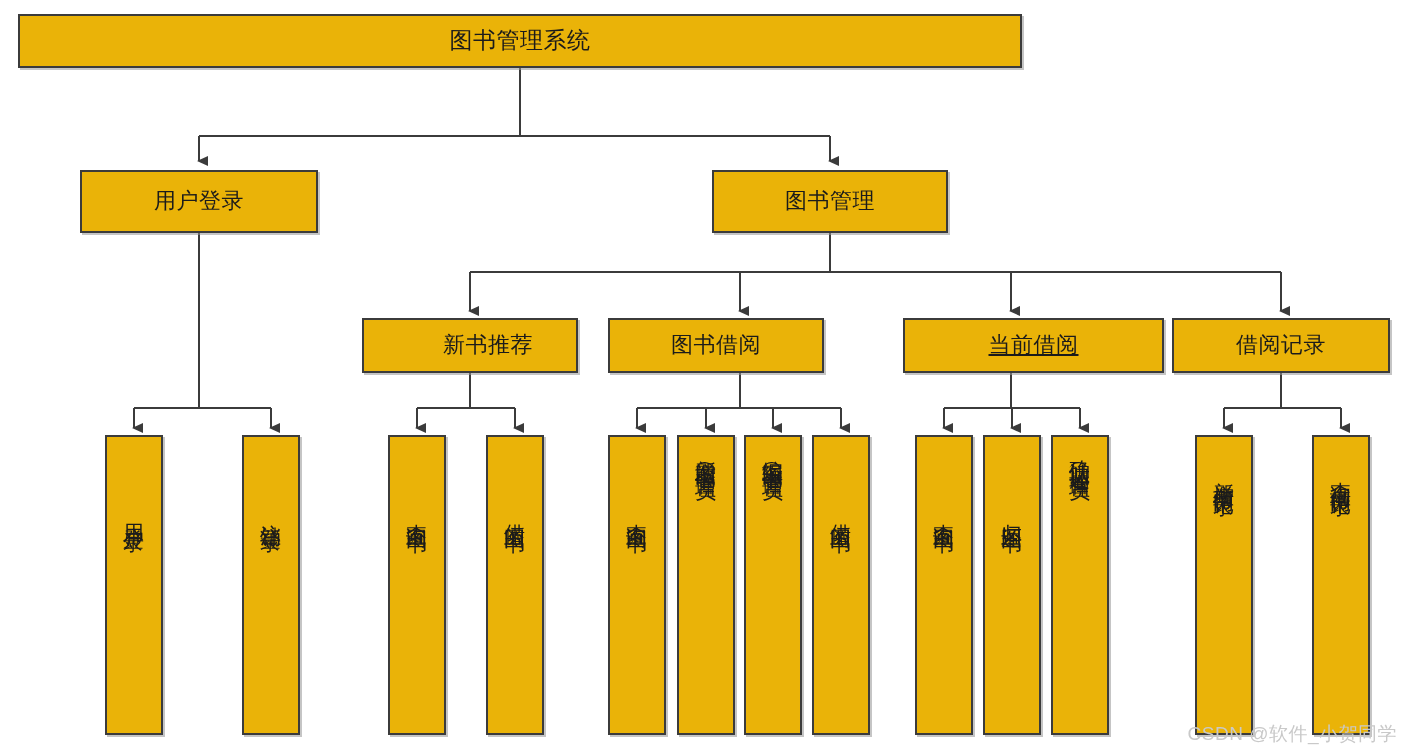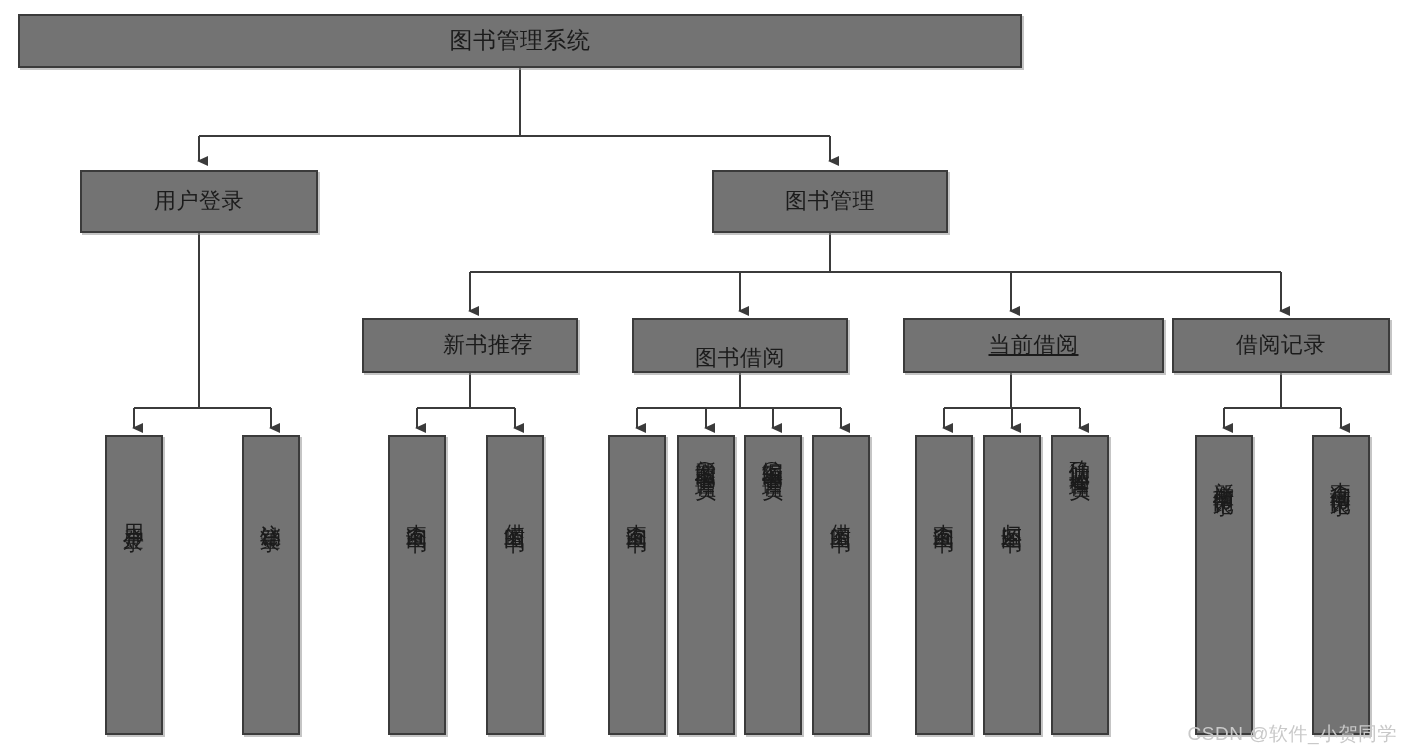--- a/index.html
+++ b/index.html
@@ -12,7 +12,7 @@
   .node{
     position:absolute;
     box-sizing:border-box;
-    background:#737373;
+    background:#eab308;
     border:2px solid #3b3b3b;
     box-shadow:2px 2px 0 0 rgba(150,150,150,0.55);
     display:flex;align-items:center;justify-content:center;

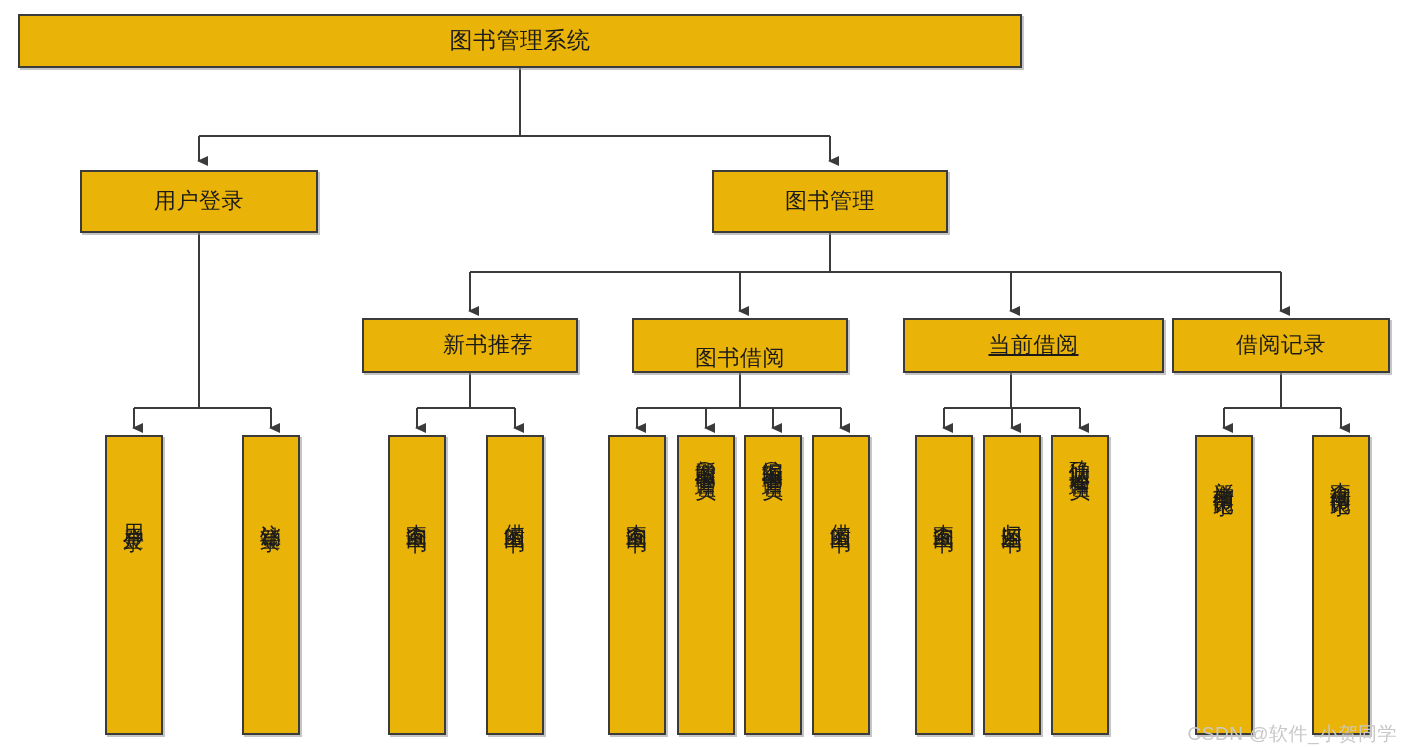--- a/index.html
+++ b/index.html
@@ -120,7 +120,7 @@
   <div class="node horizontal" style="left:362px;top:318px;width:216px;height:55px;padding-left:36px;">
     <span class="label">新书推荐</span>
   </div>
-  <div class="node horizontal" style="left:632px;top:318px;width:216px;height:55px;align-items:flex-end;">
+  <div class="node horizontal" style="left:608px;top:318px;width:216px;height:55px;">
     <span class="label">图书借阅</span>
   </div>
   <div class="node horizontal" style="left:903px;top:318px;width:261px;height:55px;text-decoration:underline;">

